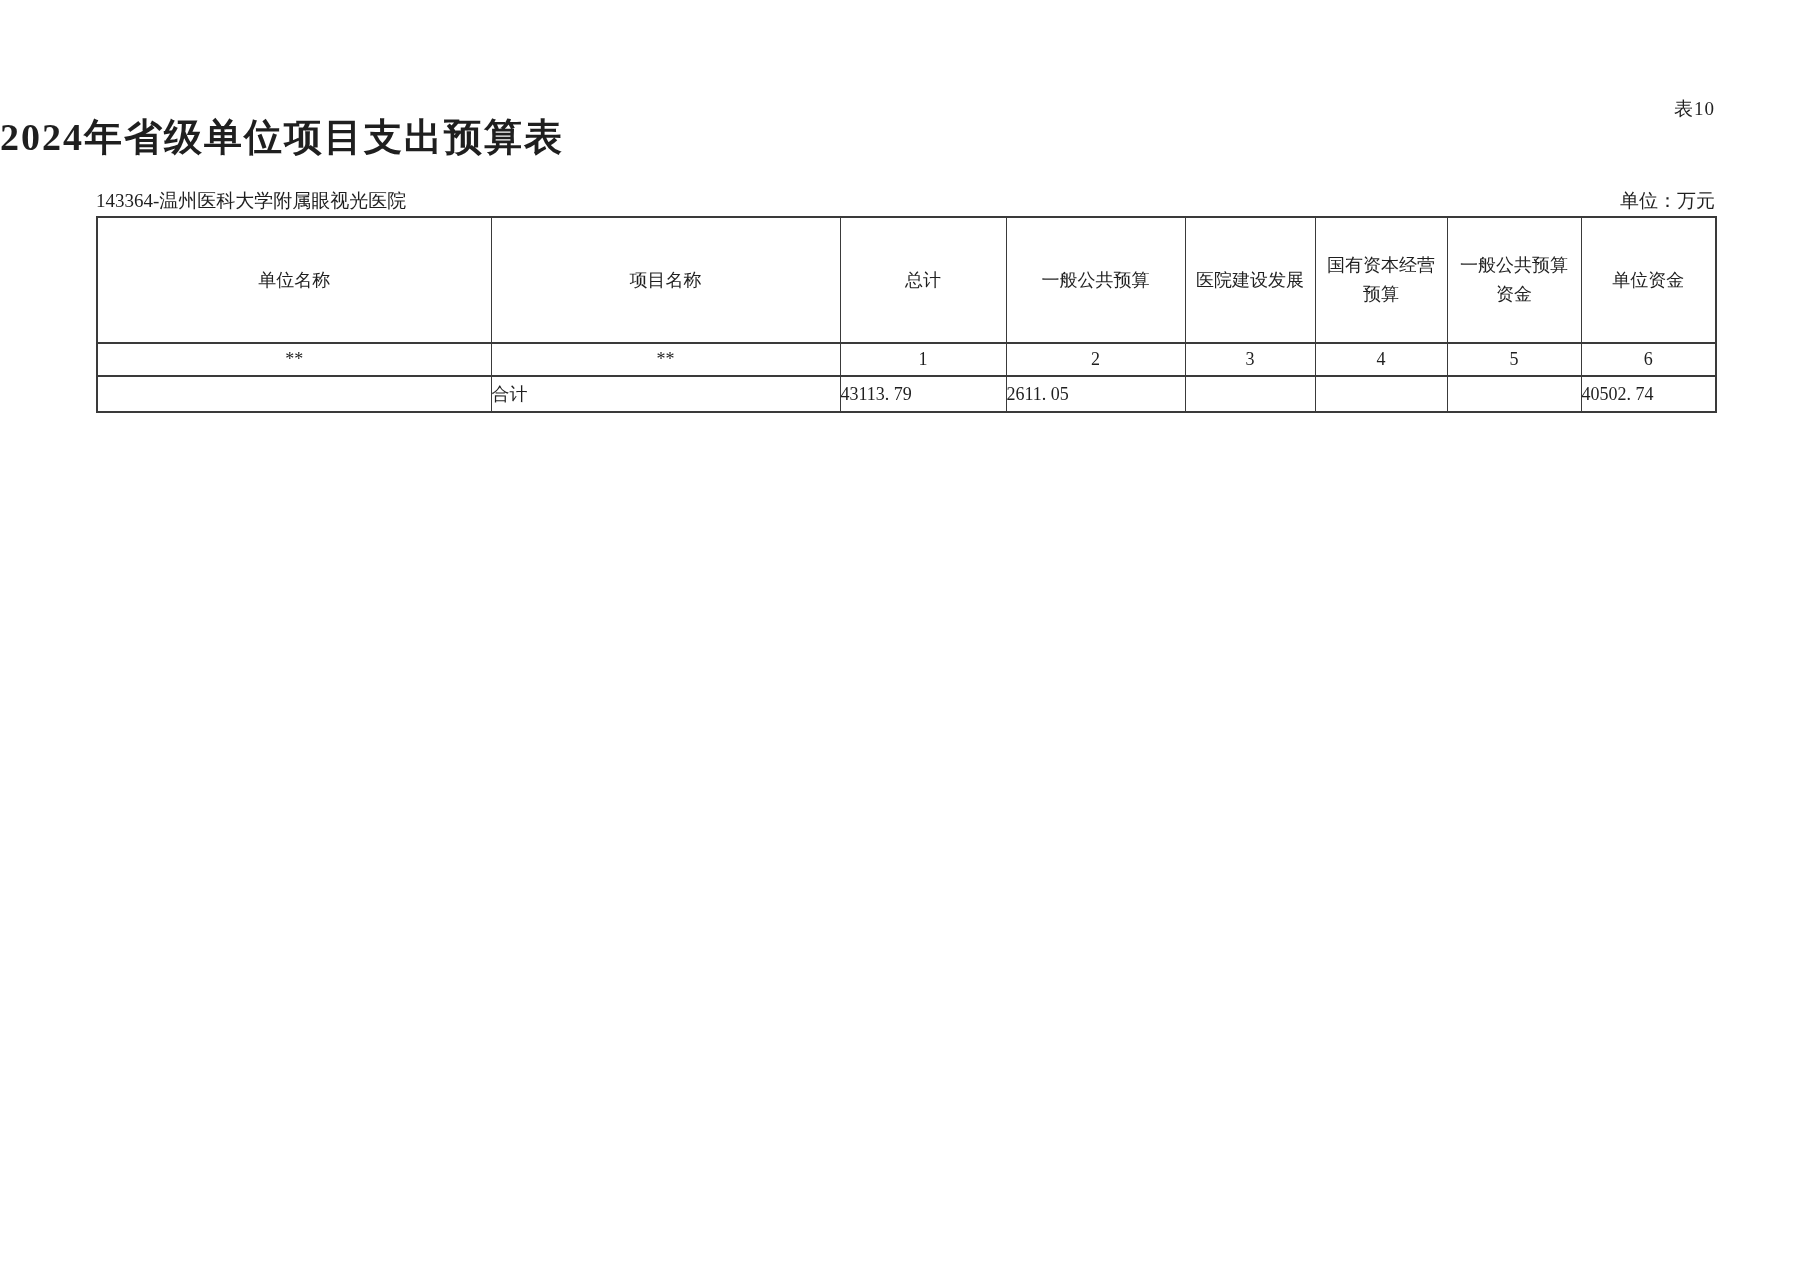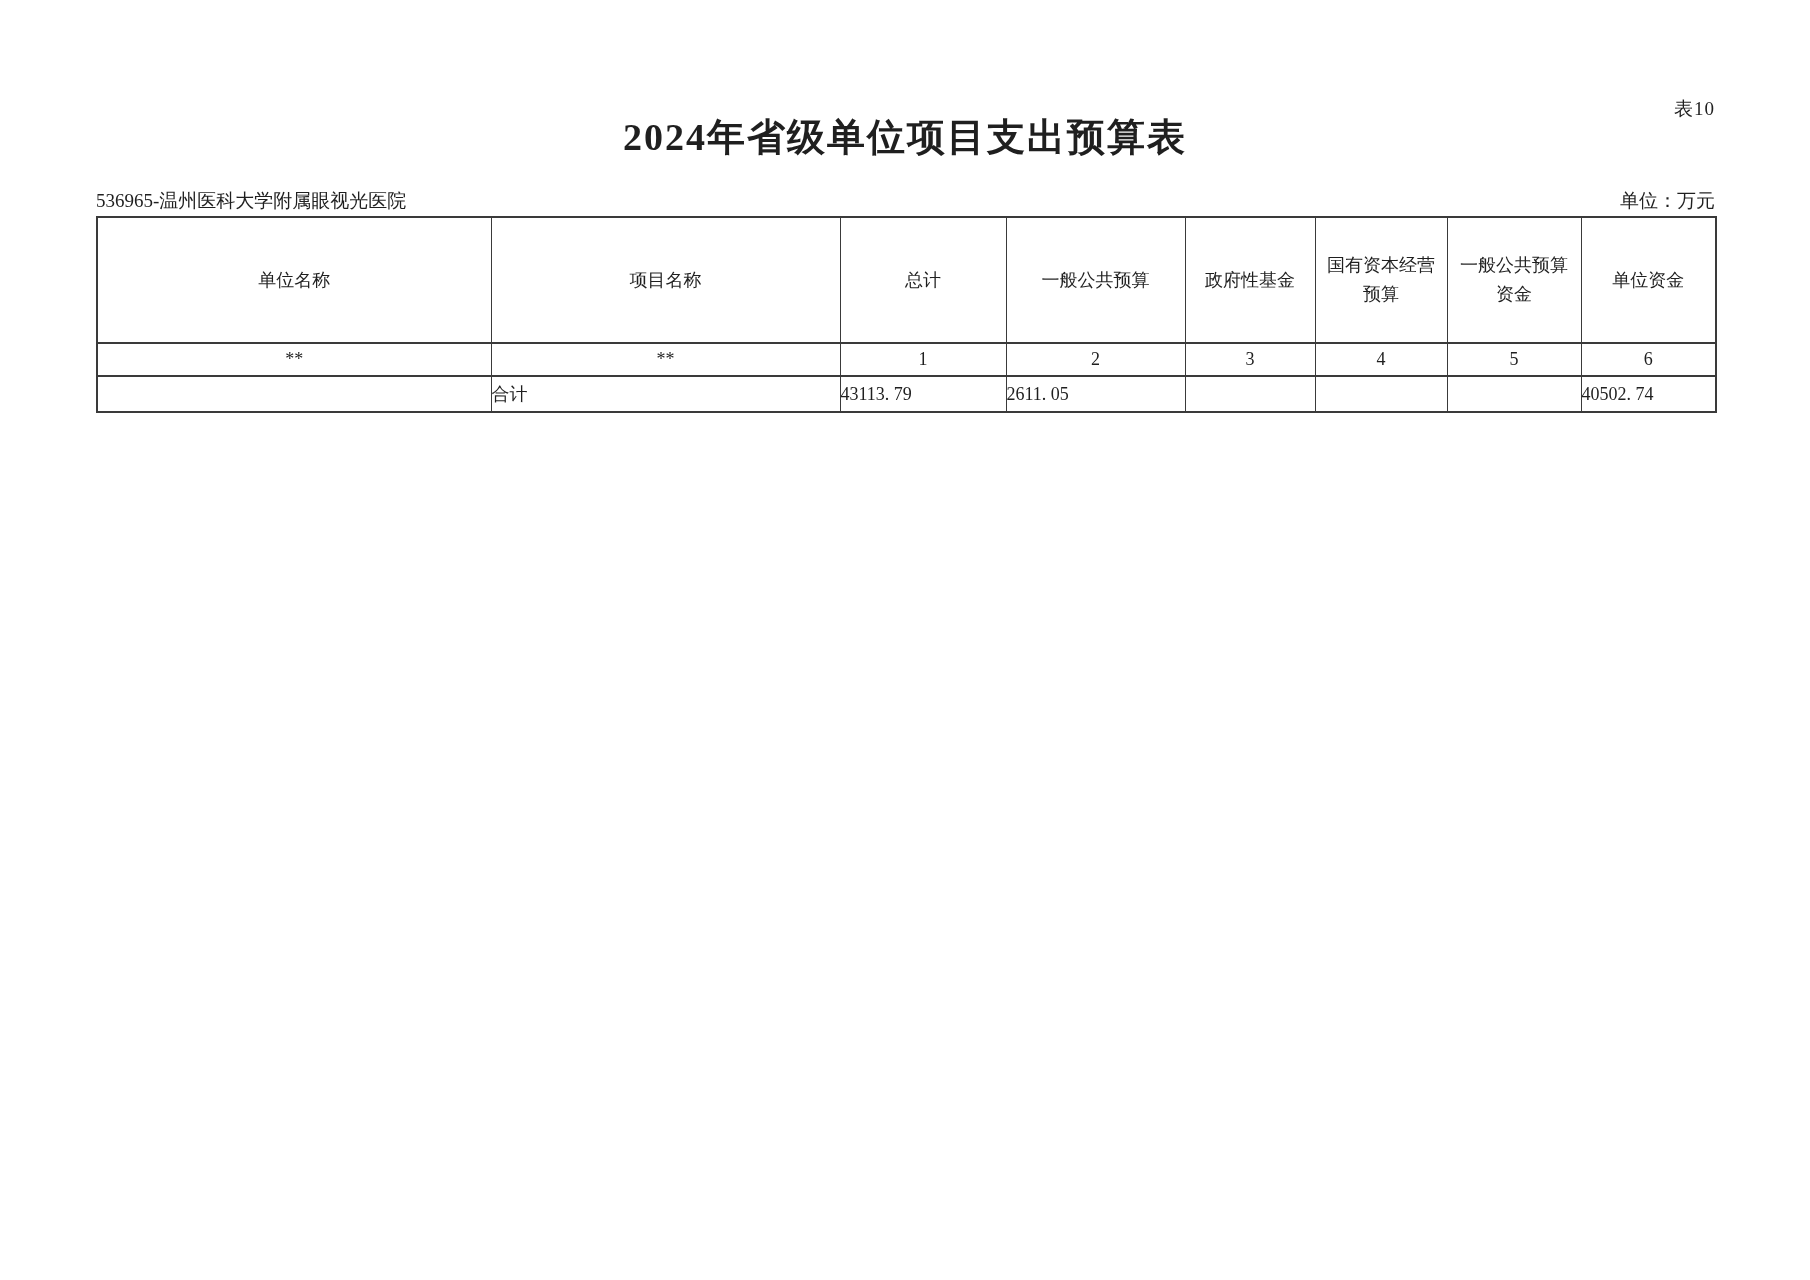--- a/index.html
+++ b/index.html
@@ -29,7 +29,7 @@
     left: 0;
     width: 100%;
     margin: 0;
-    text-align: center;
+    text-align: left;
     font-size: 38px;
     font-weight: bold;
     letter-spacing: 2px;

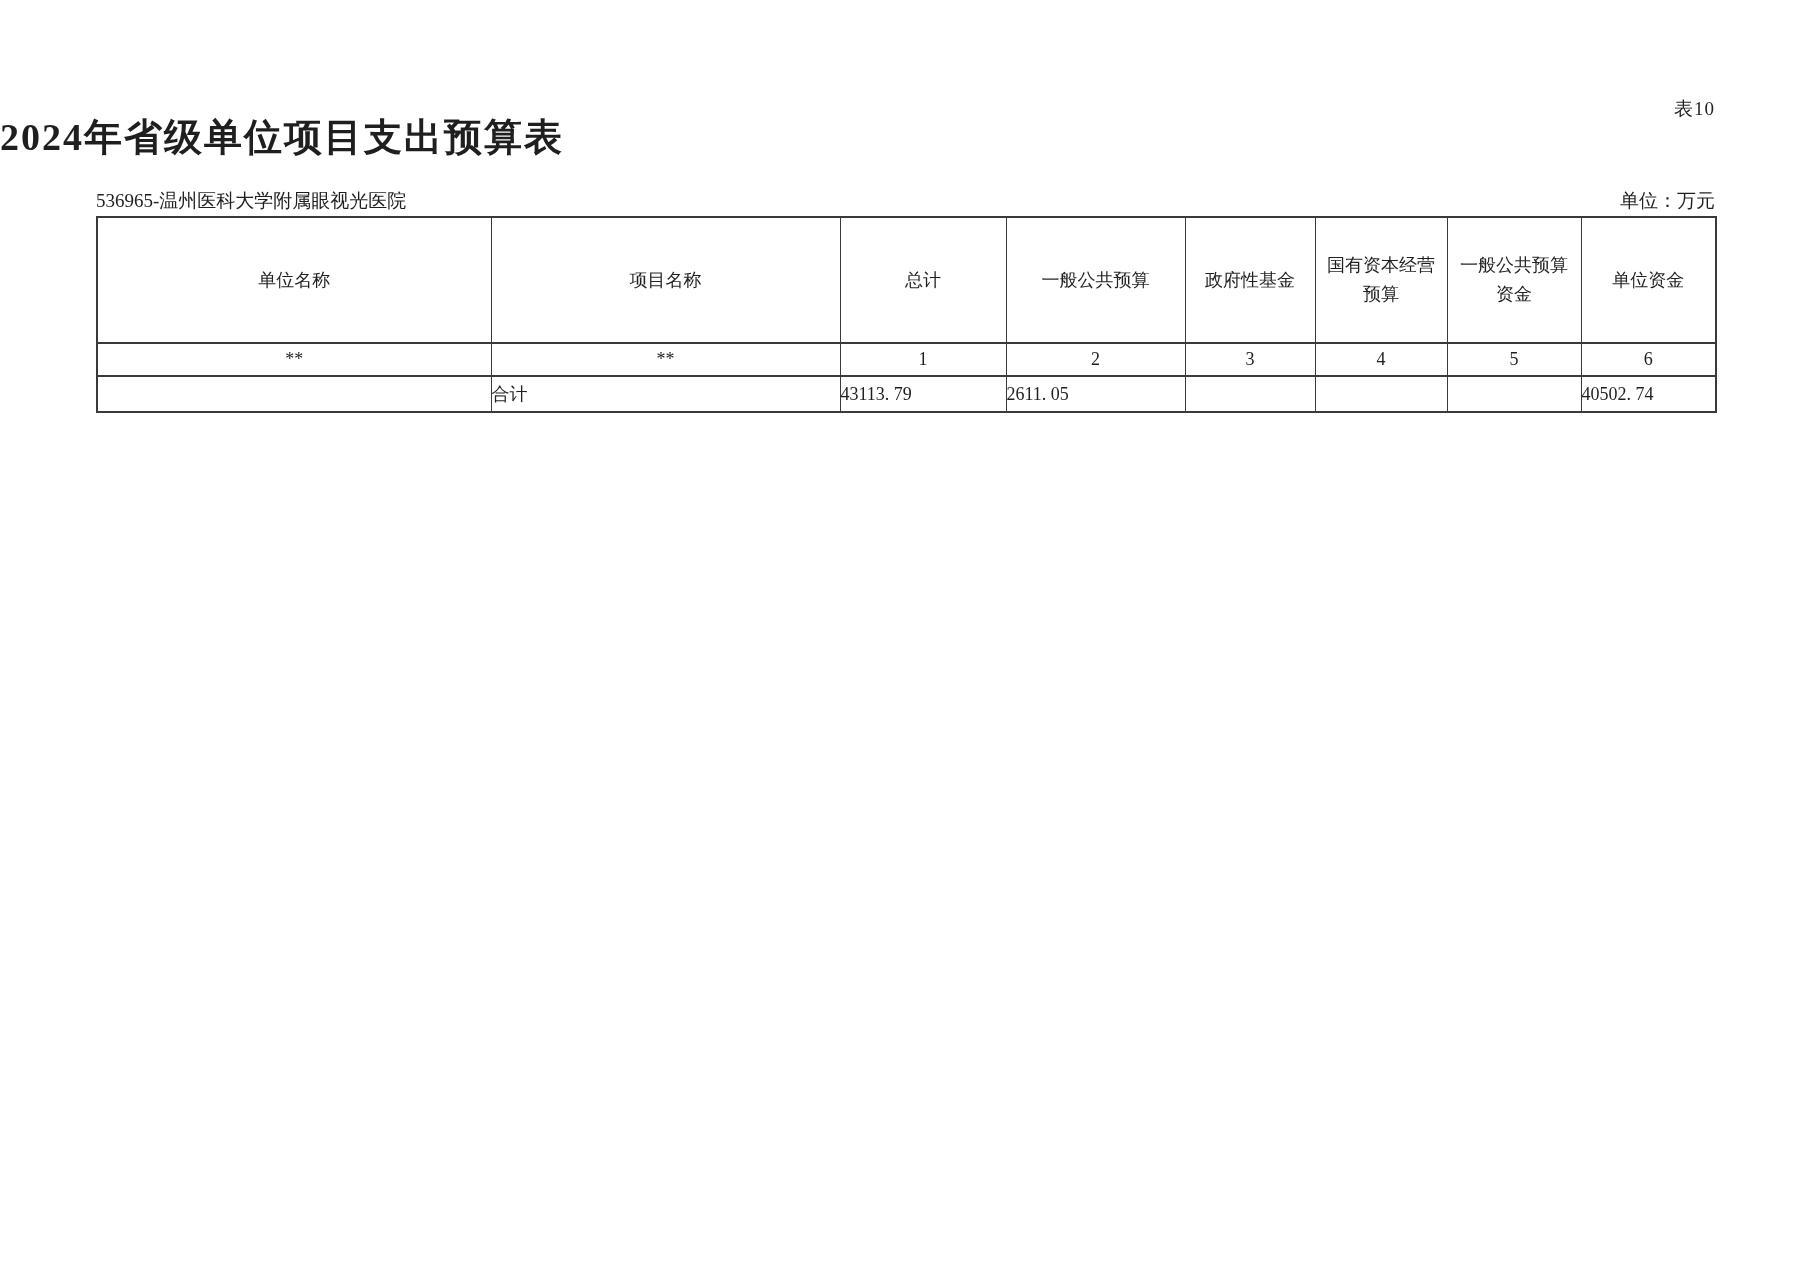--- a/index.html
+++ b/index.html
@@ -109,7 +109,7 @@
   <h1 class="doc-title">2024年省级单位项目支出预算表</h1>
 
   <div class="meta-row">
-    <span>536965-温州医科大学附属眼视光医院</span>
+    <span>143364-温州医科大学附属眼视光医院</span>
     <span>单位：万元</span>
   </div>
 

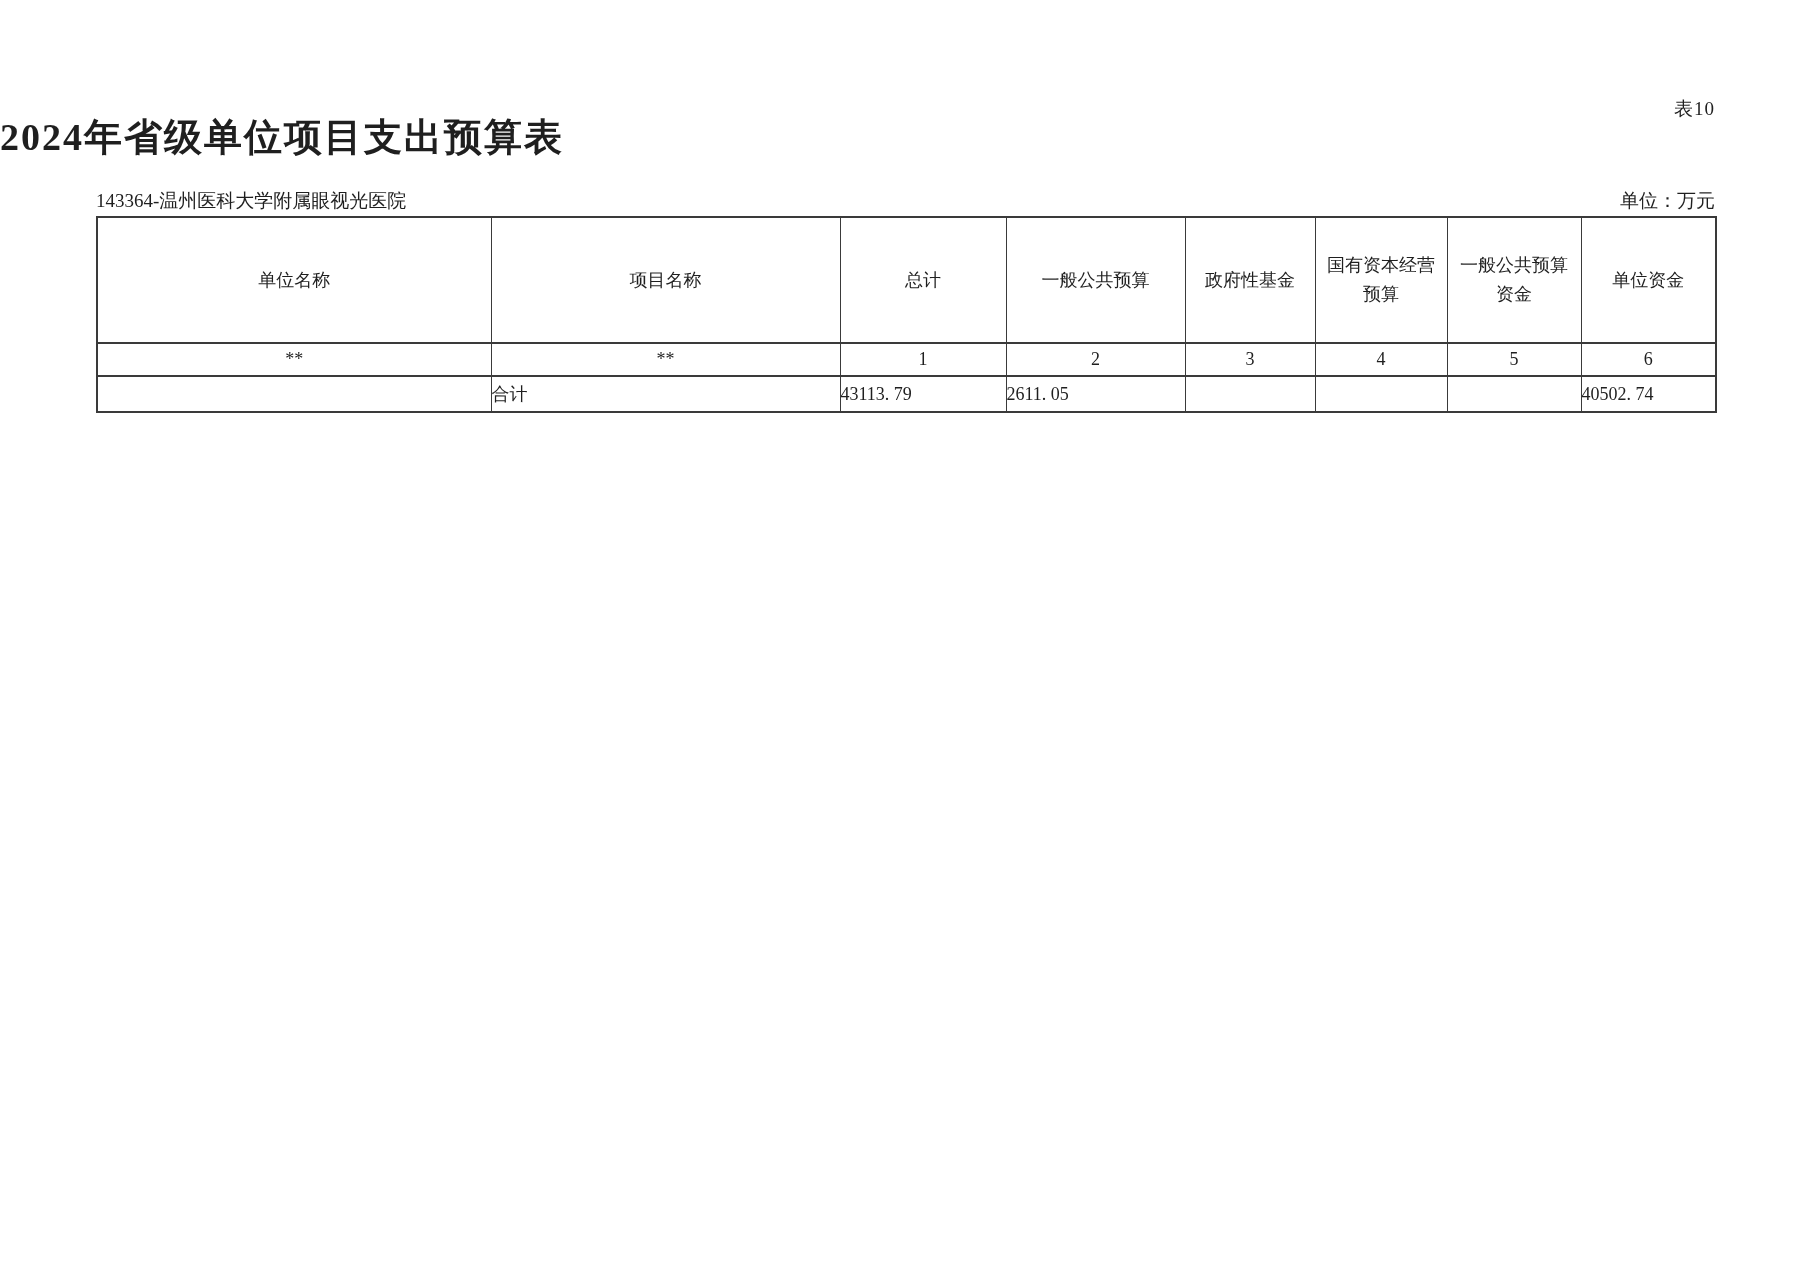--- a/index.html
+++ b/index.html
@@ -130,7 +130,7 @@
         <th>项目名称</th>
         <th>总计</th>
         <th>一般公共预算</th>
-        <th>政府性基金</th>
+        <th>医院建设发展</th>
         <th>国有资本经营
 预算</th>
         <th>一般公共预算

